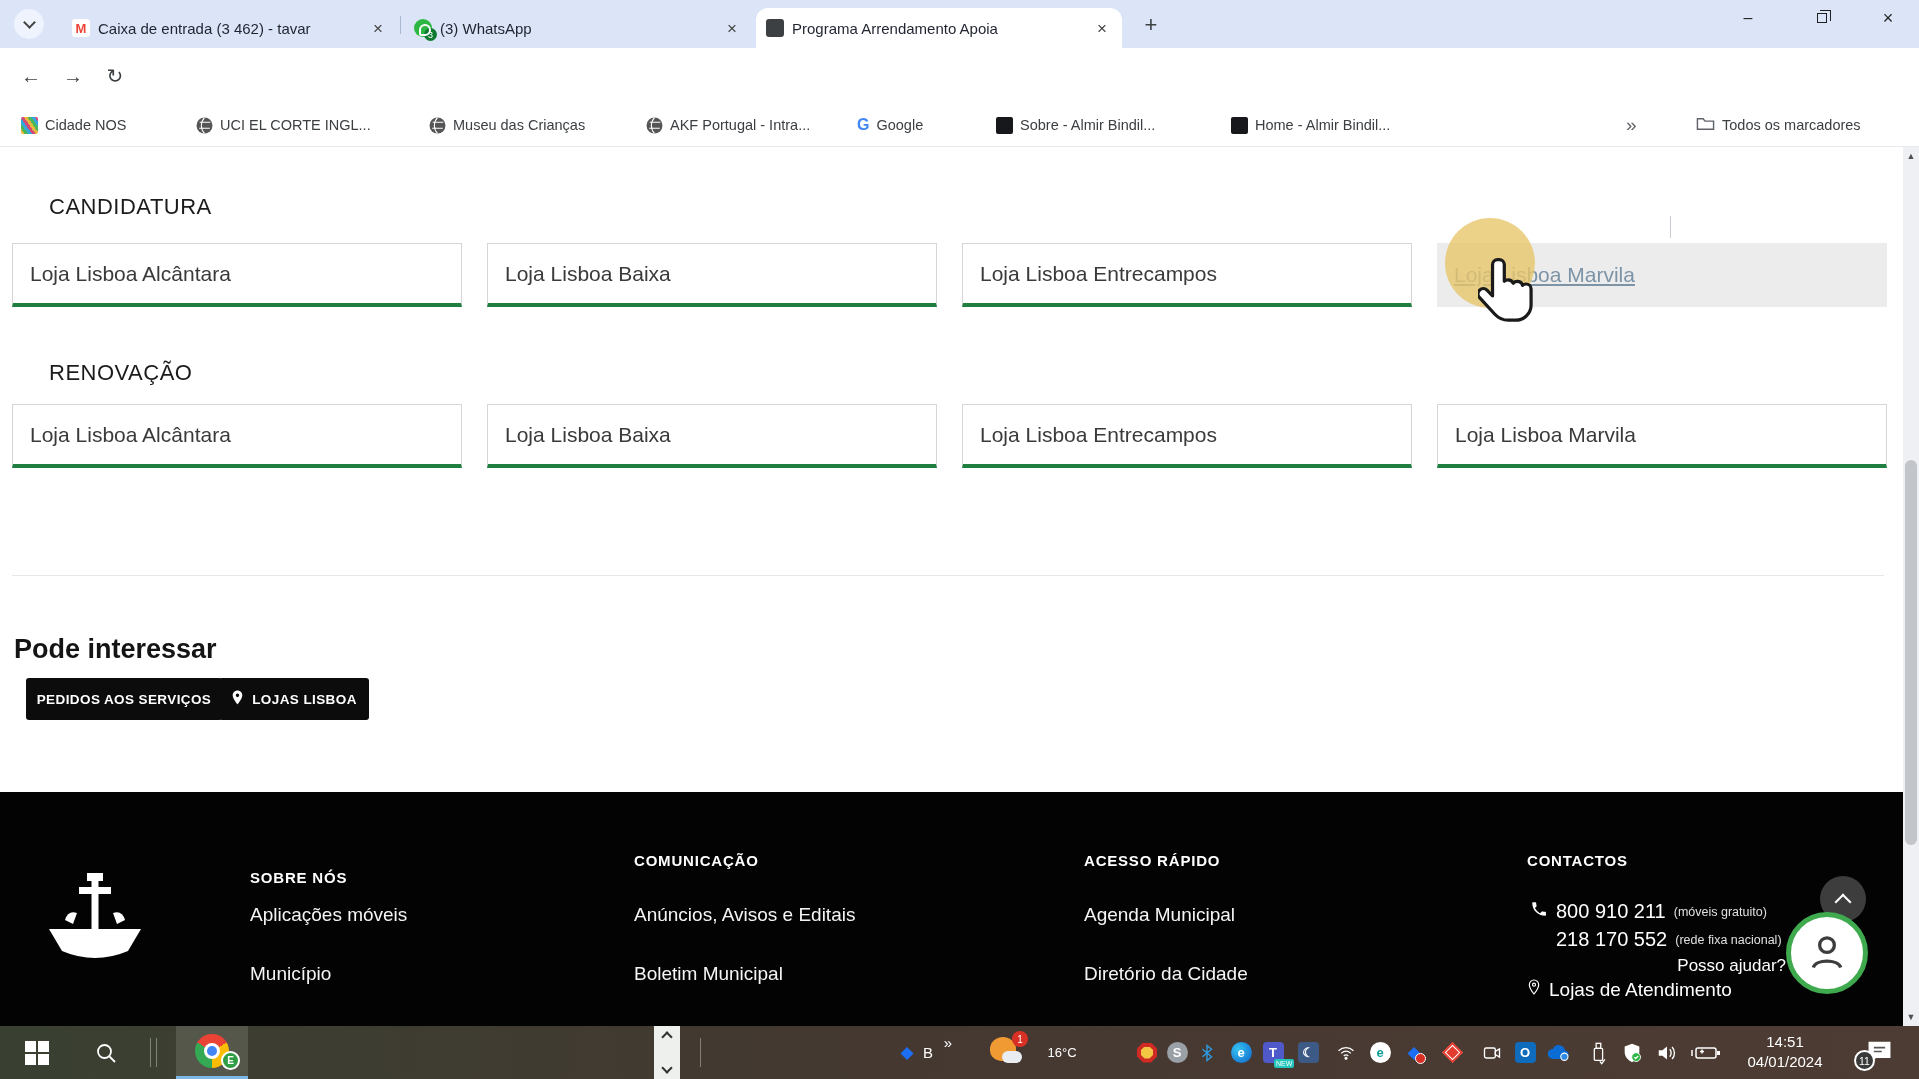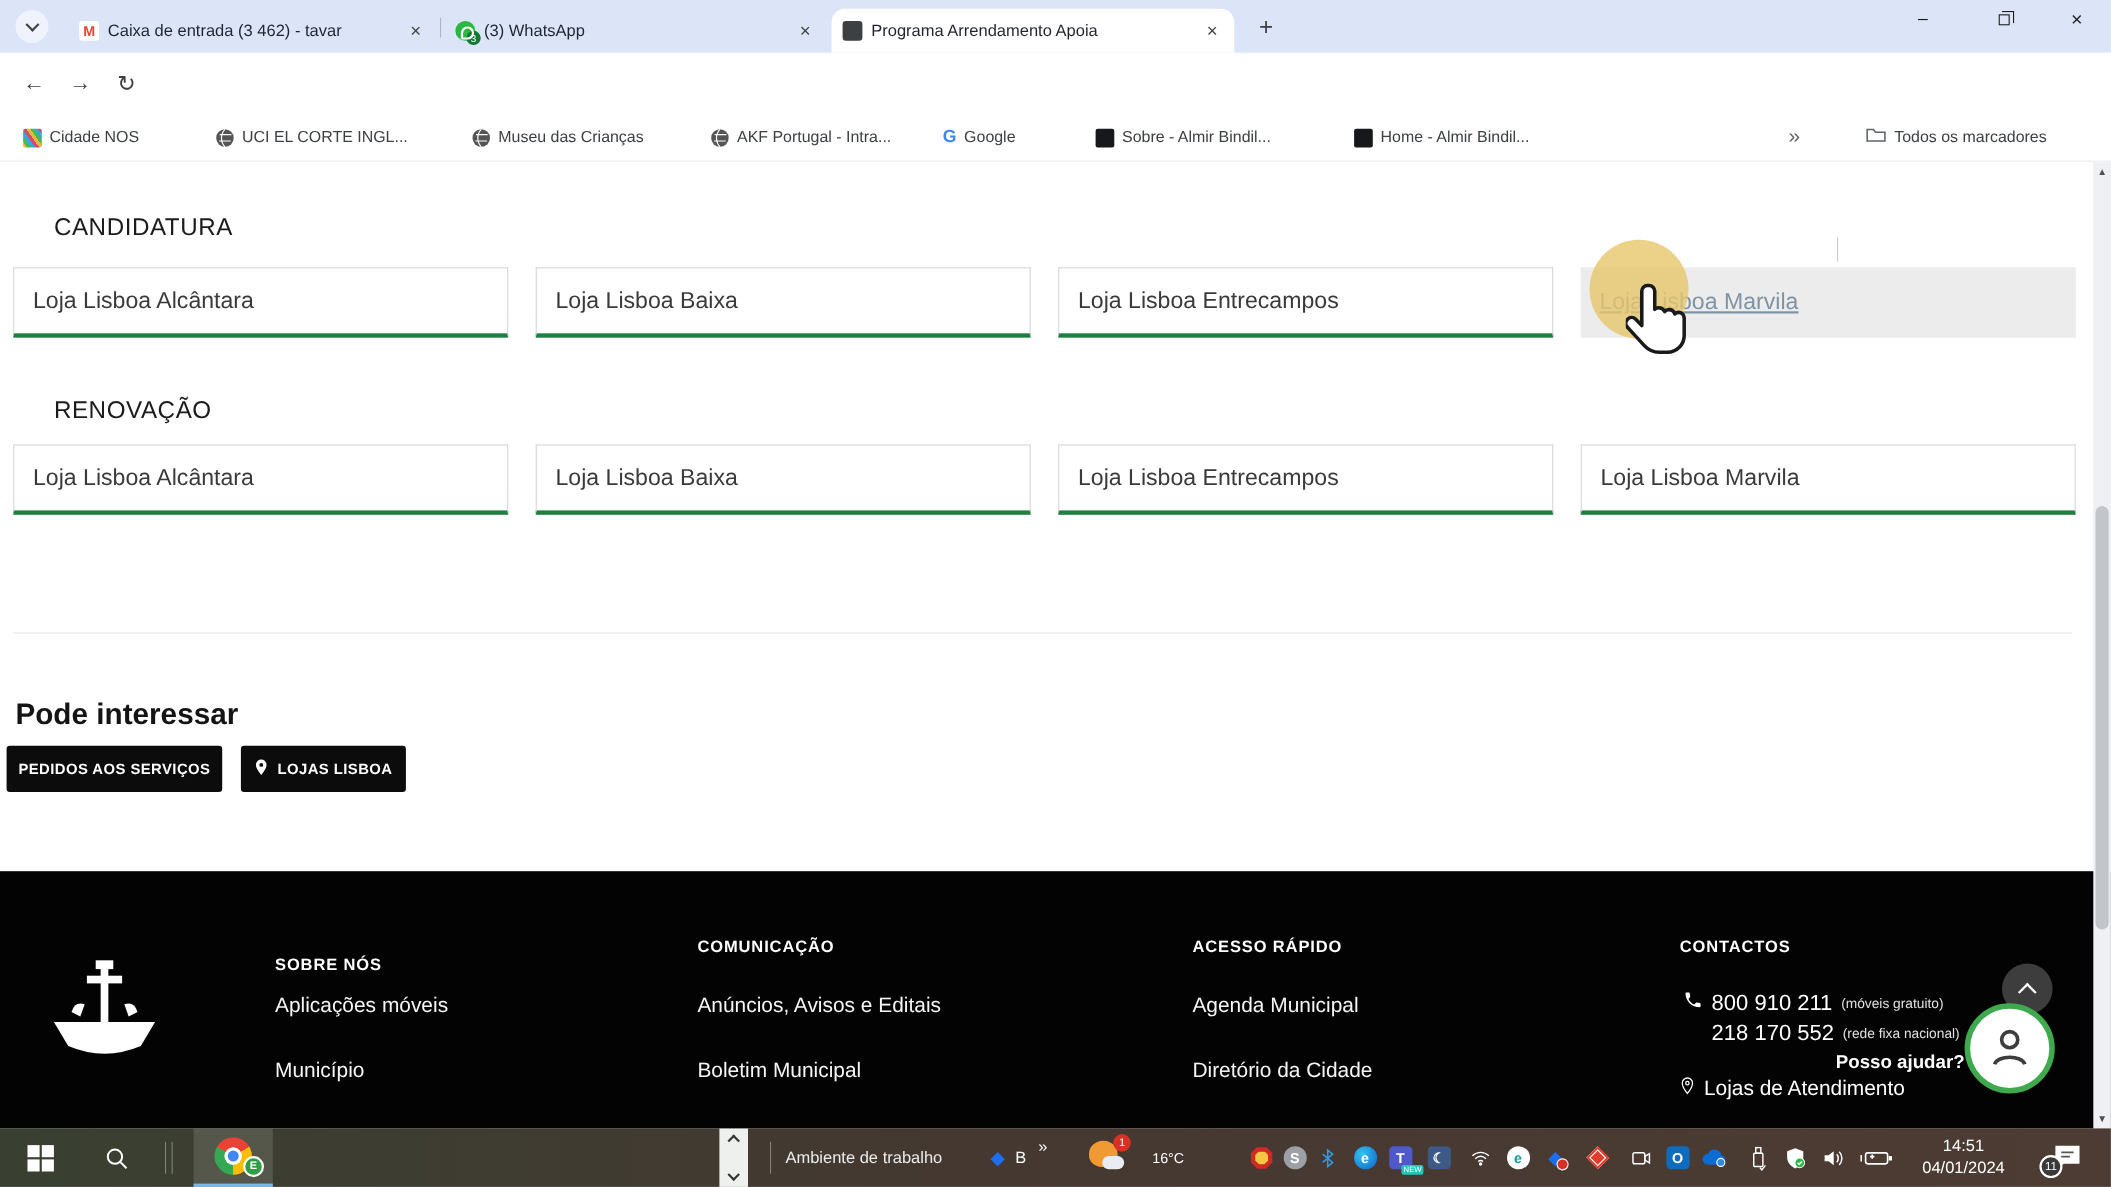--- a/index.html
+++ b/index.html
@@ -271,7 +271,7 @@
   <div class="divider"></div>
 
   <div class="related-h">Pode interessar</div>
-  <div class="btn-black" style="left:6px;width:196px">
+  <div class="btn-black" style="left:26px;width:196px">
       <span>PEDIDOS AOS SERVIÇOS</span>
     </div>
   <div class="btn-black" style="left:219px;width:150px">

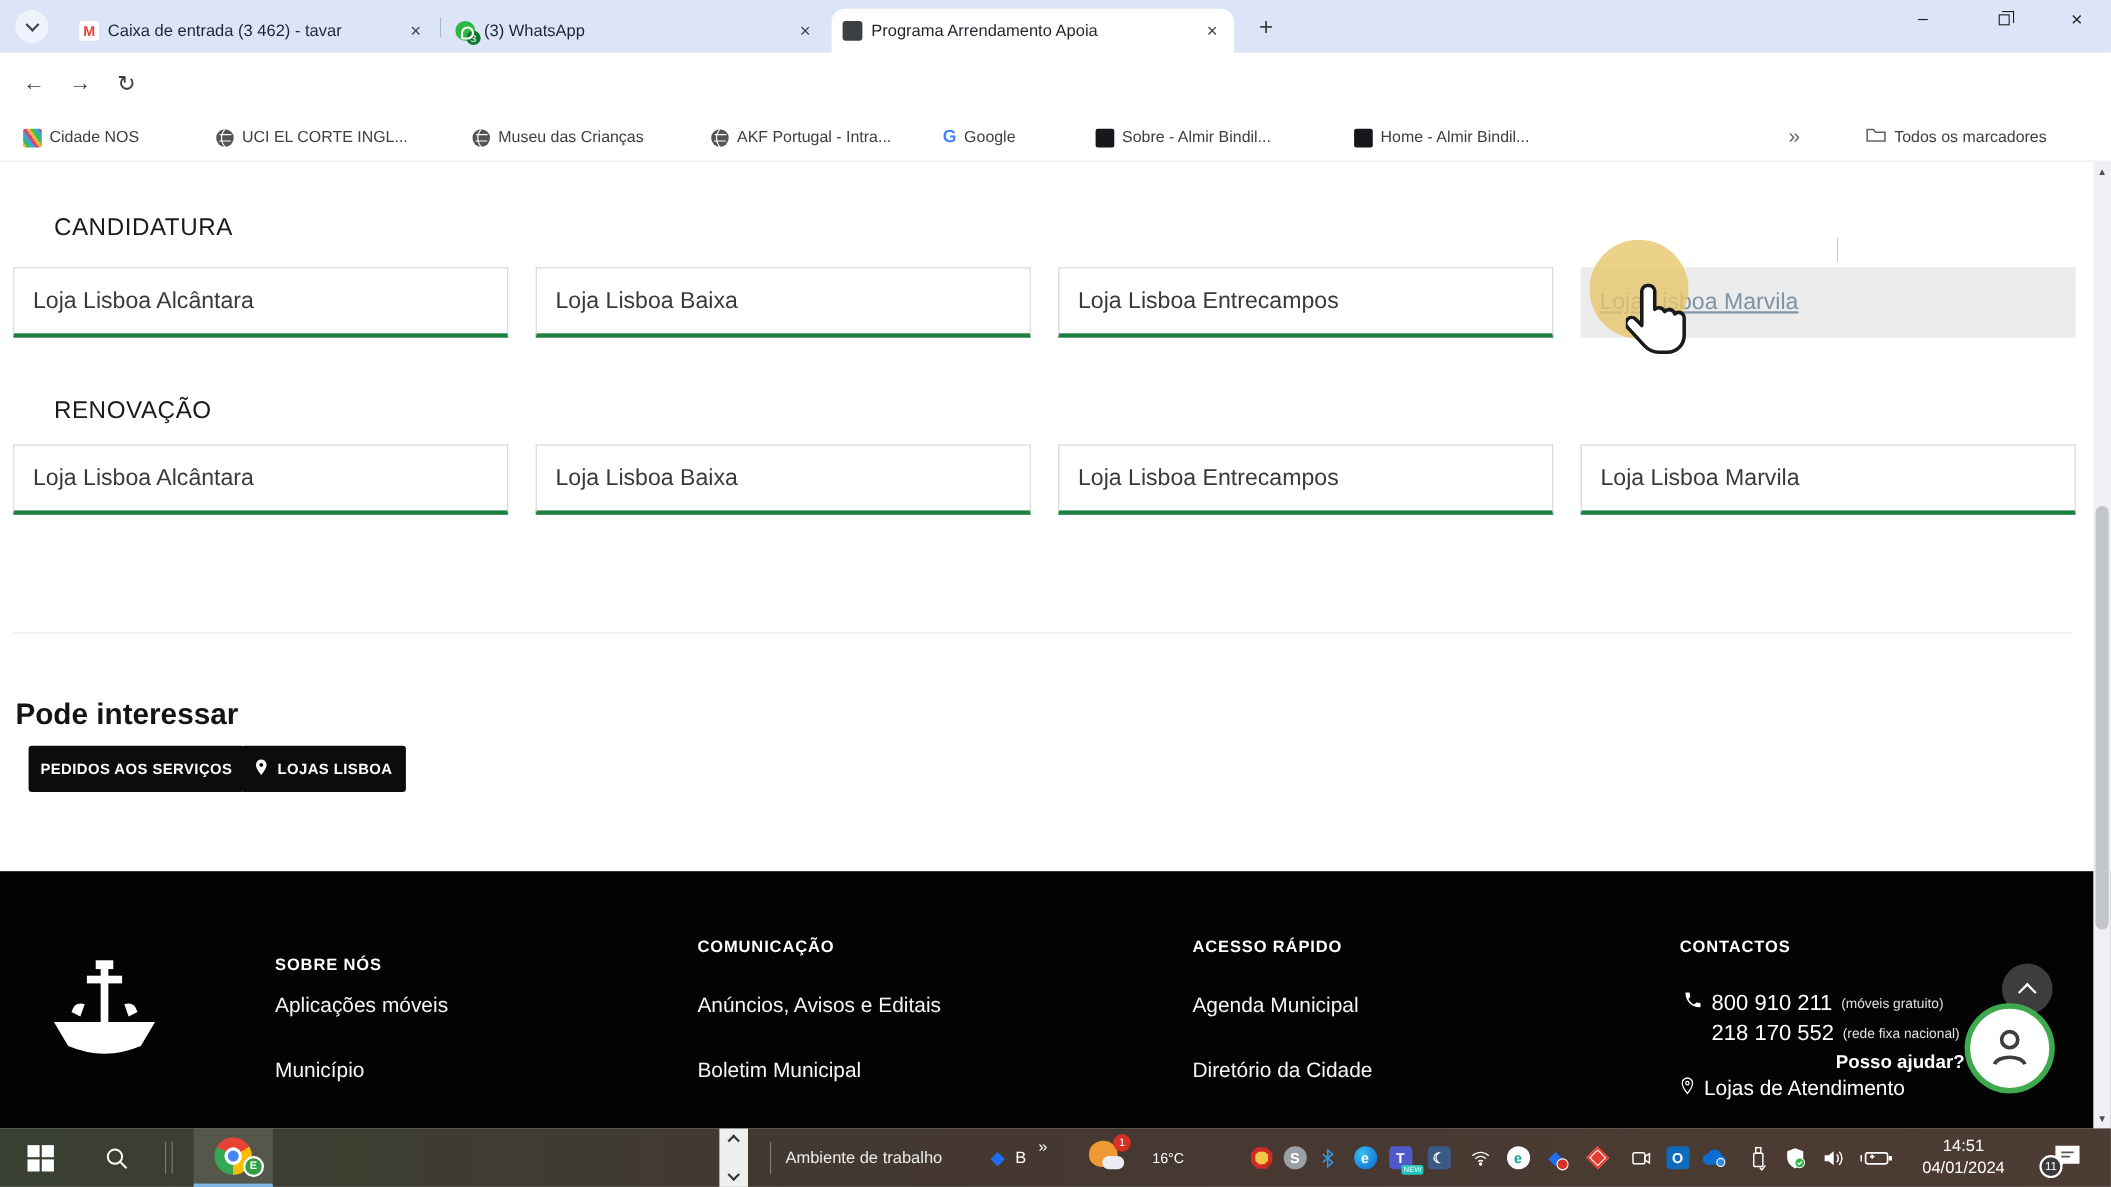--- a/index.html
+++ b/index.html
@@ -69,7 +69,7 @@
   .scrolltop{position:absolute;left:1820px;top:876px;width:46px;height:46px;border-radius:50%;background:#3d3d3d;display:flex;align-items:center;justify-content:center}
   .scrolltop .up{width:12px;height:12px;border-left:2px solid #fff;border-top:2px solid #fff;transform:rotate(45deg);margin-top:5px}
   .chatw{position:absolute;left:1786px;top:912px;width:82px;height:82px;border-radius:50%;background:#fff;border:5px solid #3fa94e;display:flex;align-items:center;justify-content:center}
-  .ajudar{position:absolute;top:956px;left:1586px;width:200px;text-align:right;color:#fff;font-size:17px;font-weight:700}
+  .ajudar{position:absolute;top:956px;left:1586px;width:200px;text-align:right;color:#fff;font-size:17px;font-weight:400}
 
   
   .statuschip{position:absolute;left:0;top:990px;width:640px;height:31px;background:#d3e0f8;border-top-right-radius:8px;display:flex;align-items:center;padding-left:14px;font-size:15px;color:#2b2b2b}

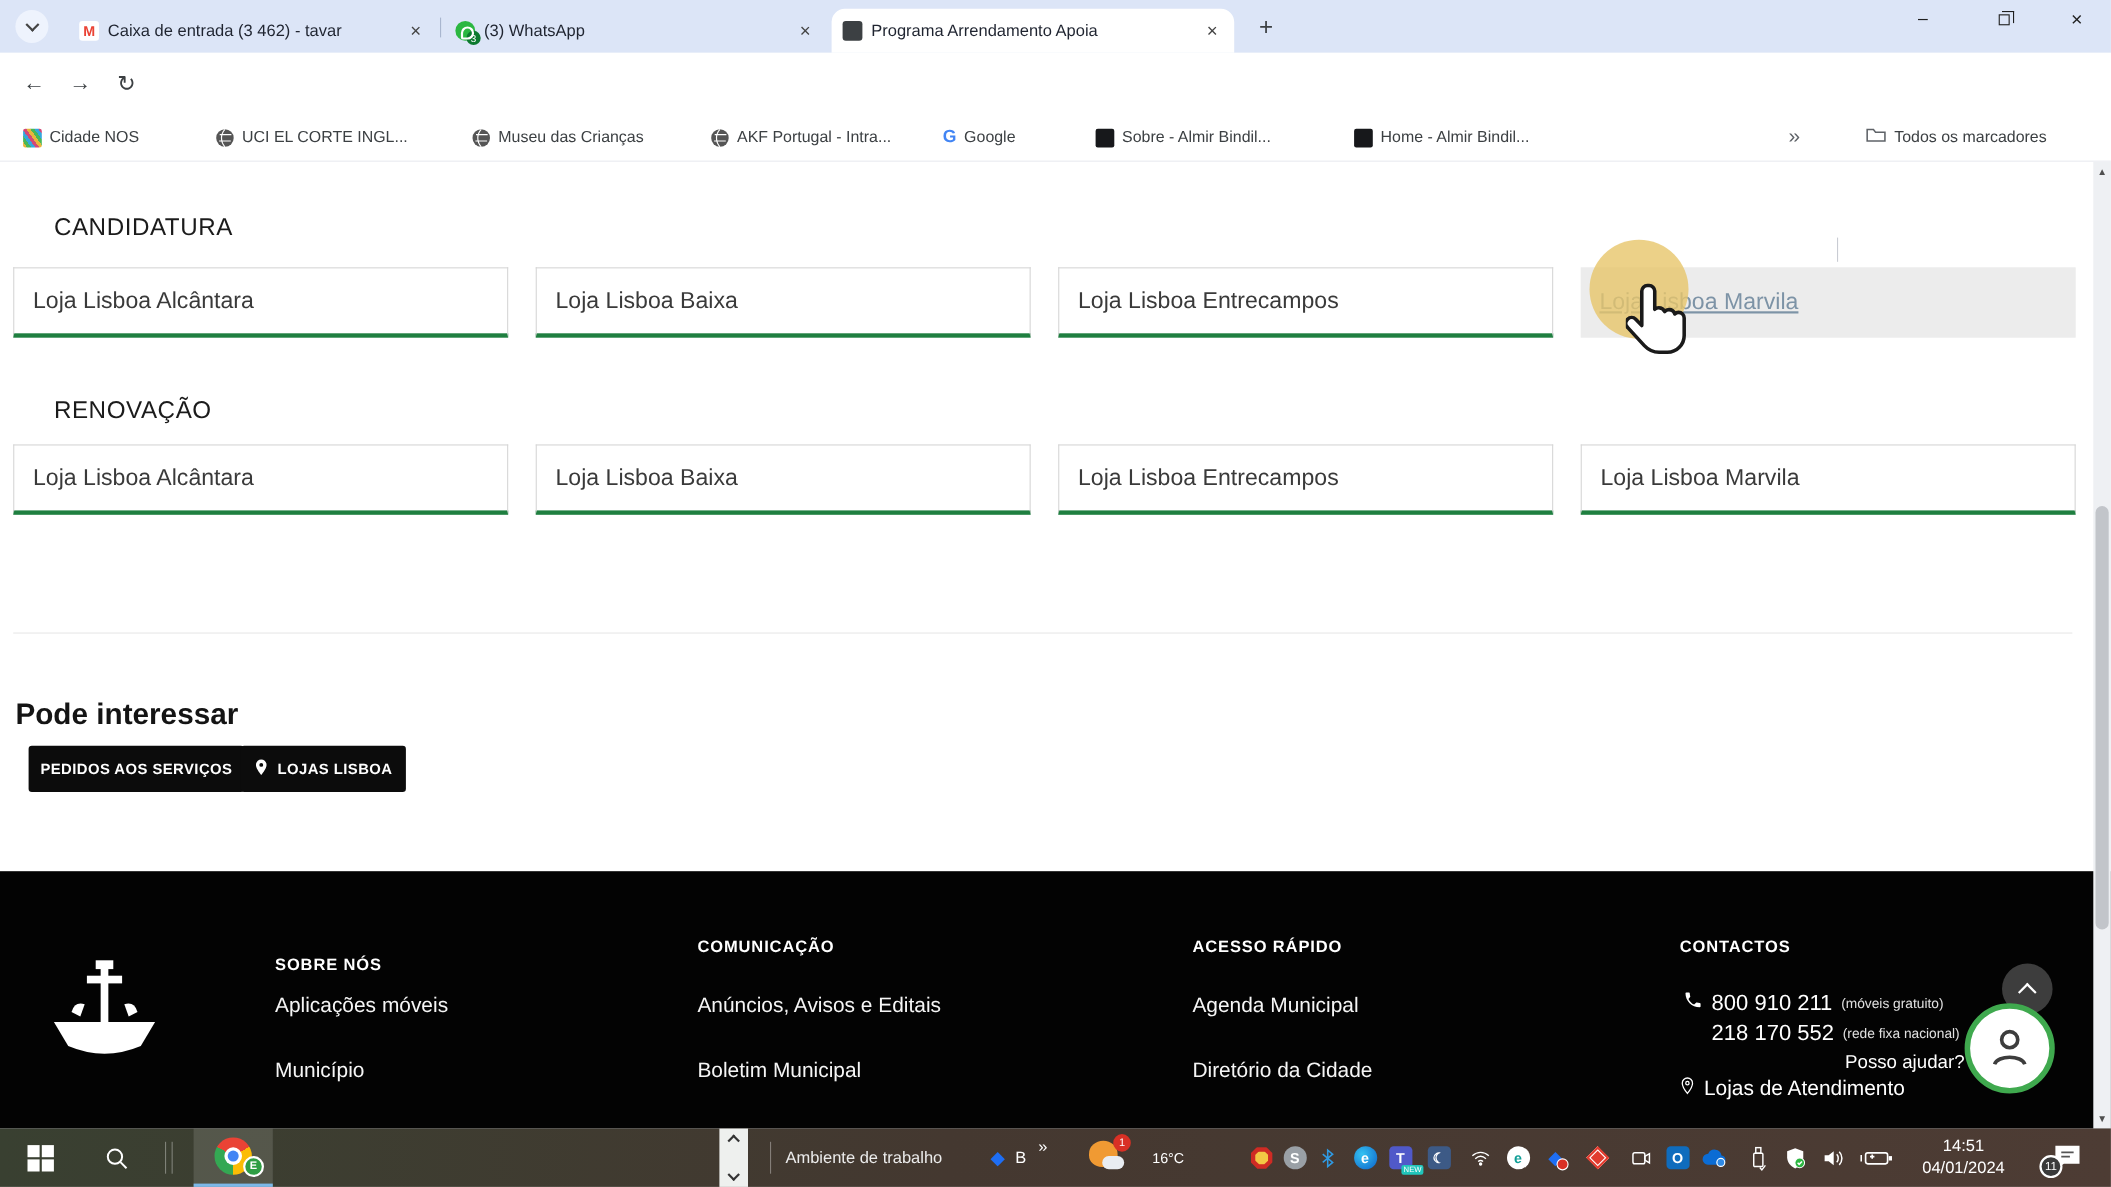--- a/index.html
+++ b/index.html
@@ -380,7 +380,6 @@
       </div>
     <span class="tsep" style="left:700px"></span>
 
-    <div class="tb-item" style="left:714px;width:180px;font-size:15px;color:#ececec;justify-content:flex-start">Ambiente de trabalho</div>
 
     <div class="tb-item" style="left:896px;width:22px;color:#1e6ef4;font-size:17px">◆</div>
     <div class="tb-item" style="left:920px;width:16px;font-size:15px">B</div>

